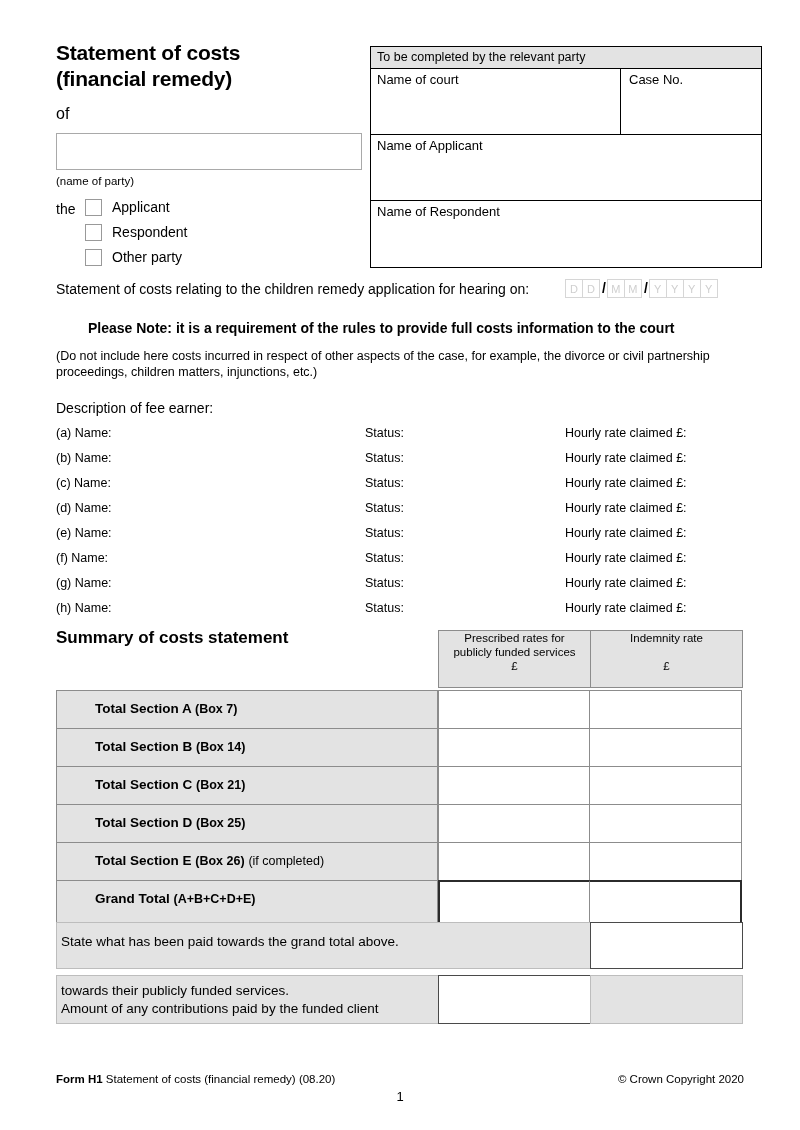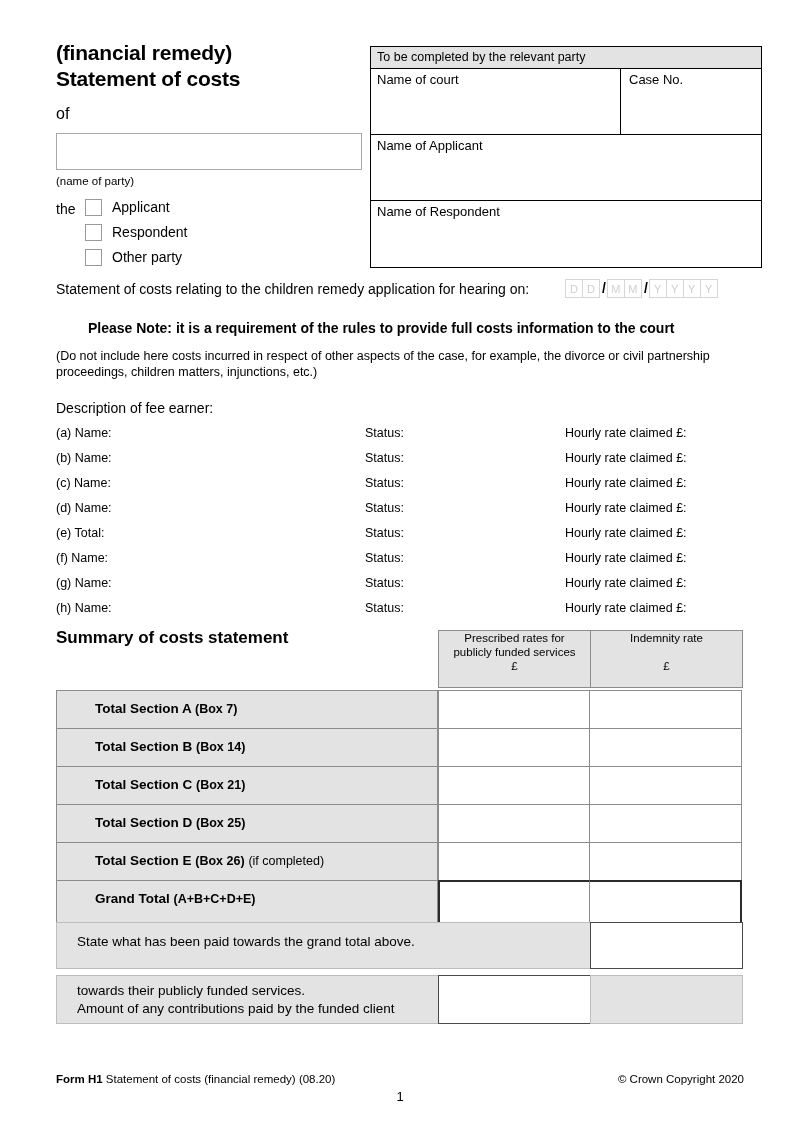--- a/index.html
+++ b/index.html
@@ -361,8 +361,8 @@
 <div class="page">
 
   <div class="title">
+    <div>Statement of costs</div>
     <div>(financial remedy)</div>
-    <div>Statement of costs</div>
   </div>
   <div class="title-of">of</div>
   <div class="party-input"></div>

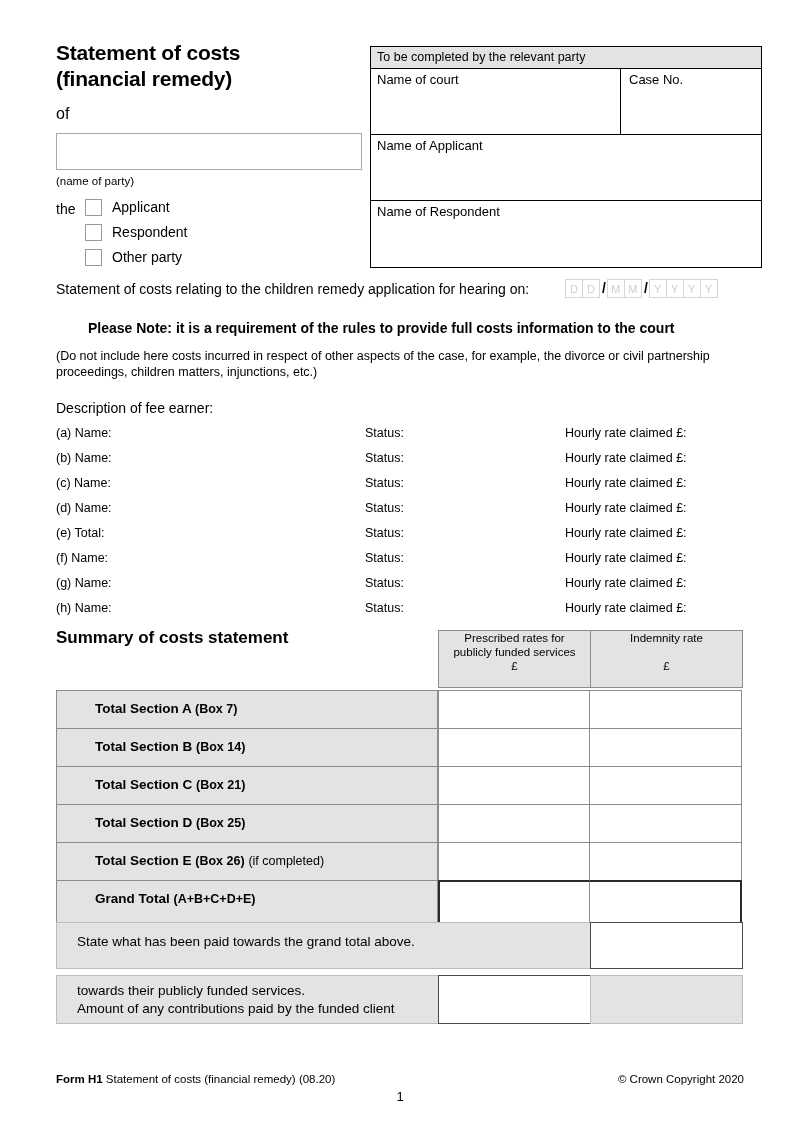--- a/index.html
+++ b/index.html
@@ -440,7 +440,7 @@
         <span class="hr">Hourly rate claimed £: </span>
       </div>
       <div class="fee-row" style="top: 525px;">
-        <span class="nm">(e) Total: </span>
+        <span class="nm">(e) Name: </span>
         <span class="st">Status: </span>
         <span class="hr">Hourly rate claimed £: </span>
       </div>

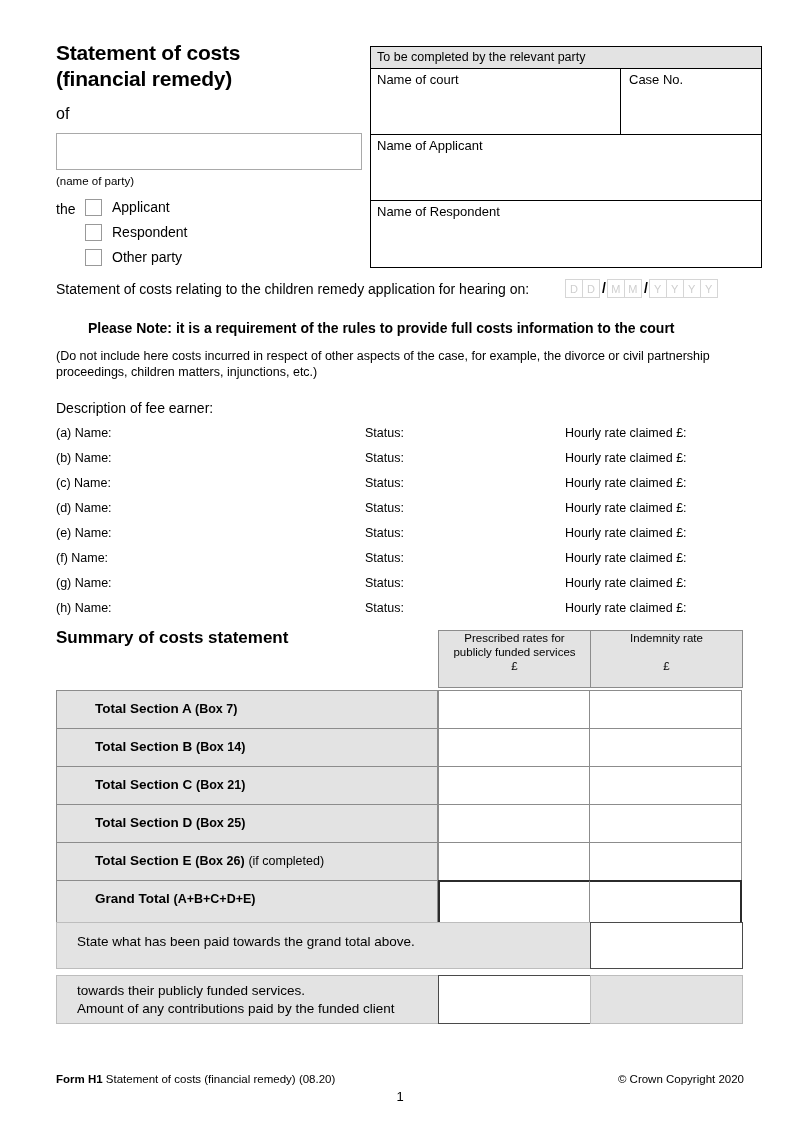--- a/index.html
+++ b/index.html
@@ -315,7 +315,7 @@
     box-sizing: border-box;
     font-size: 13.5px;
     line-height: 18px;
-    padding: 10px 0 0 20px;
+    padding: 10px 0 0 4px;
   }
   .state-box .sinput {
     position: absolute;

